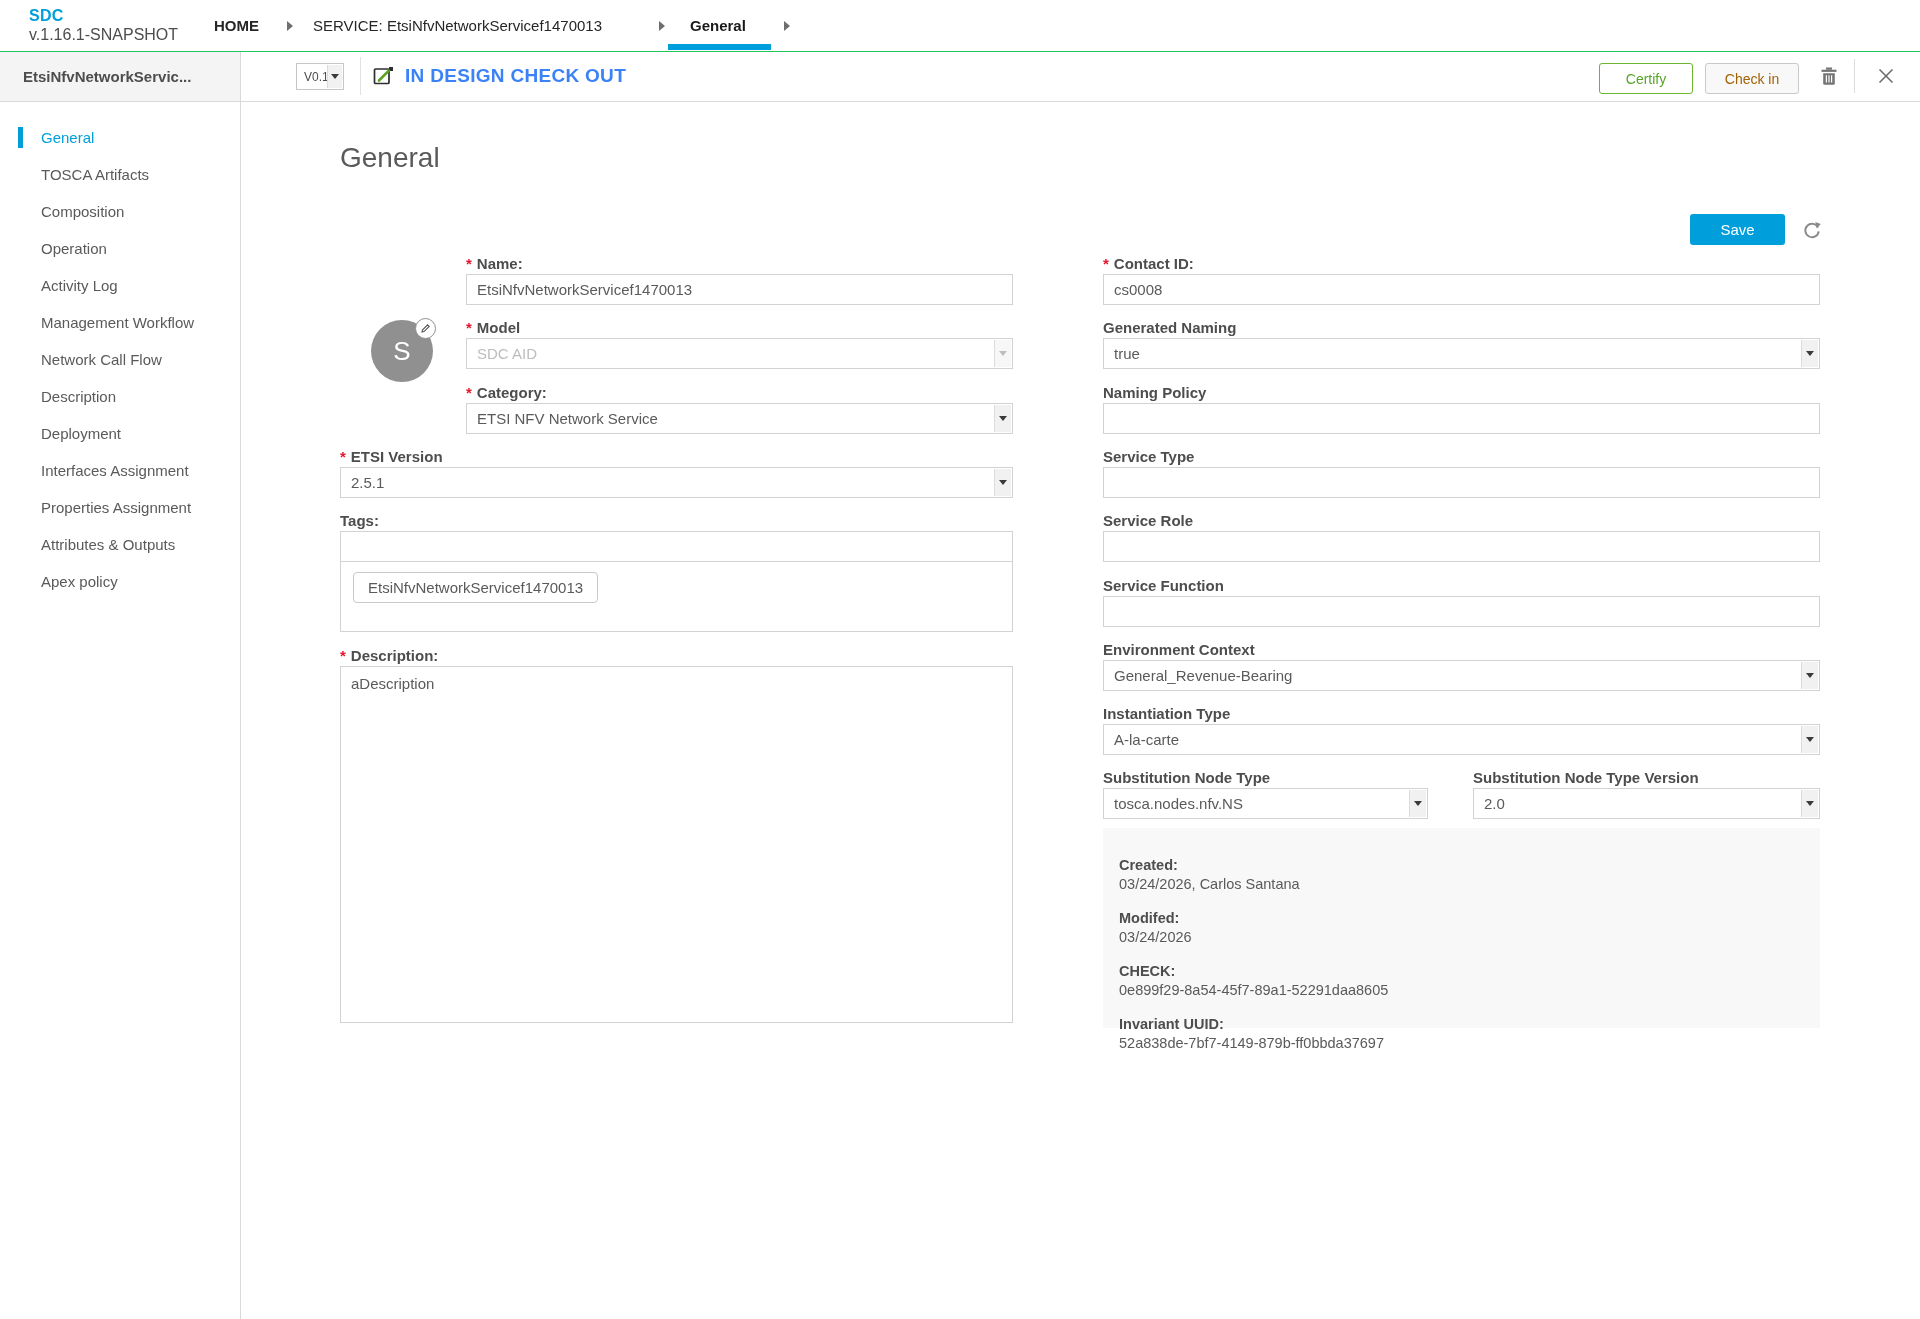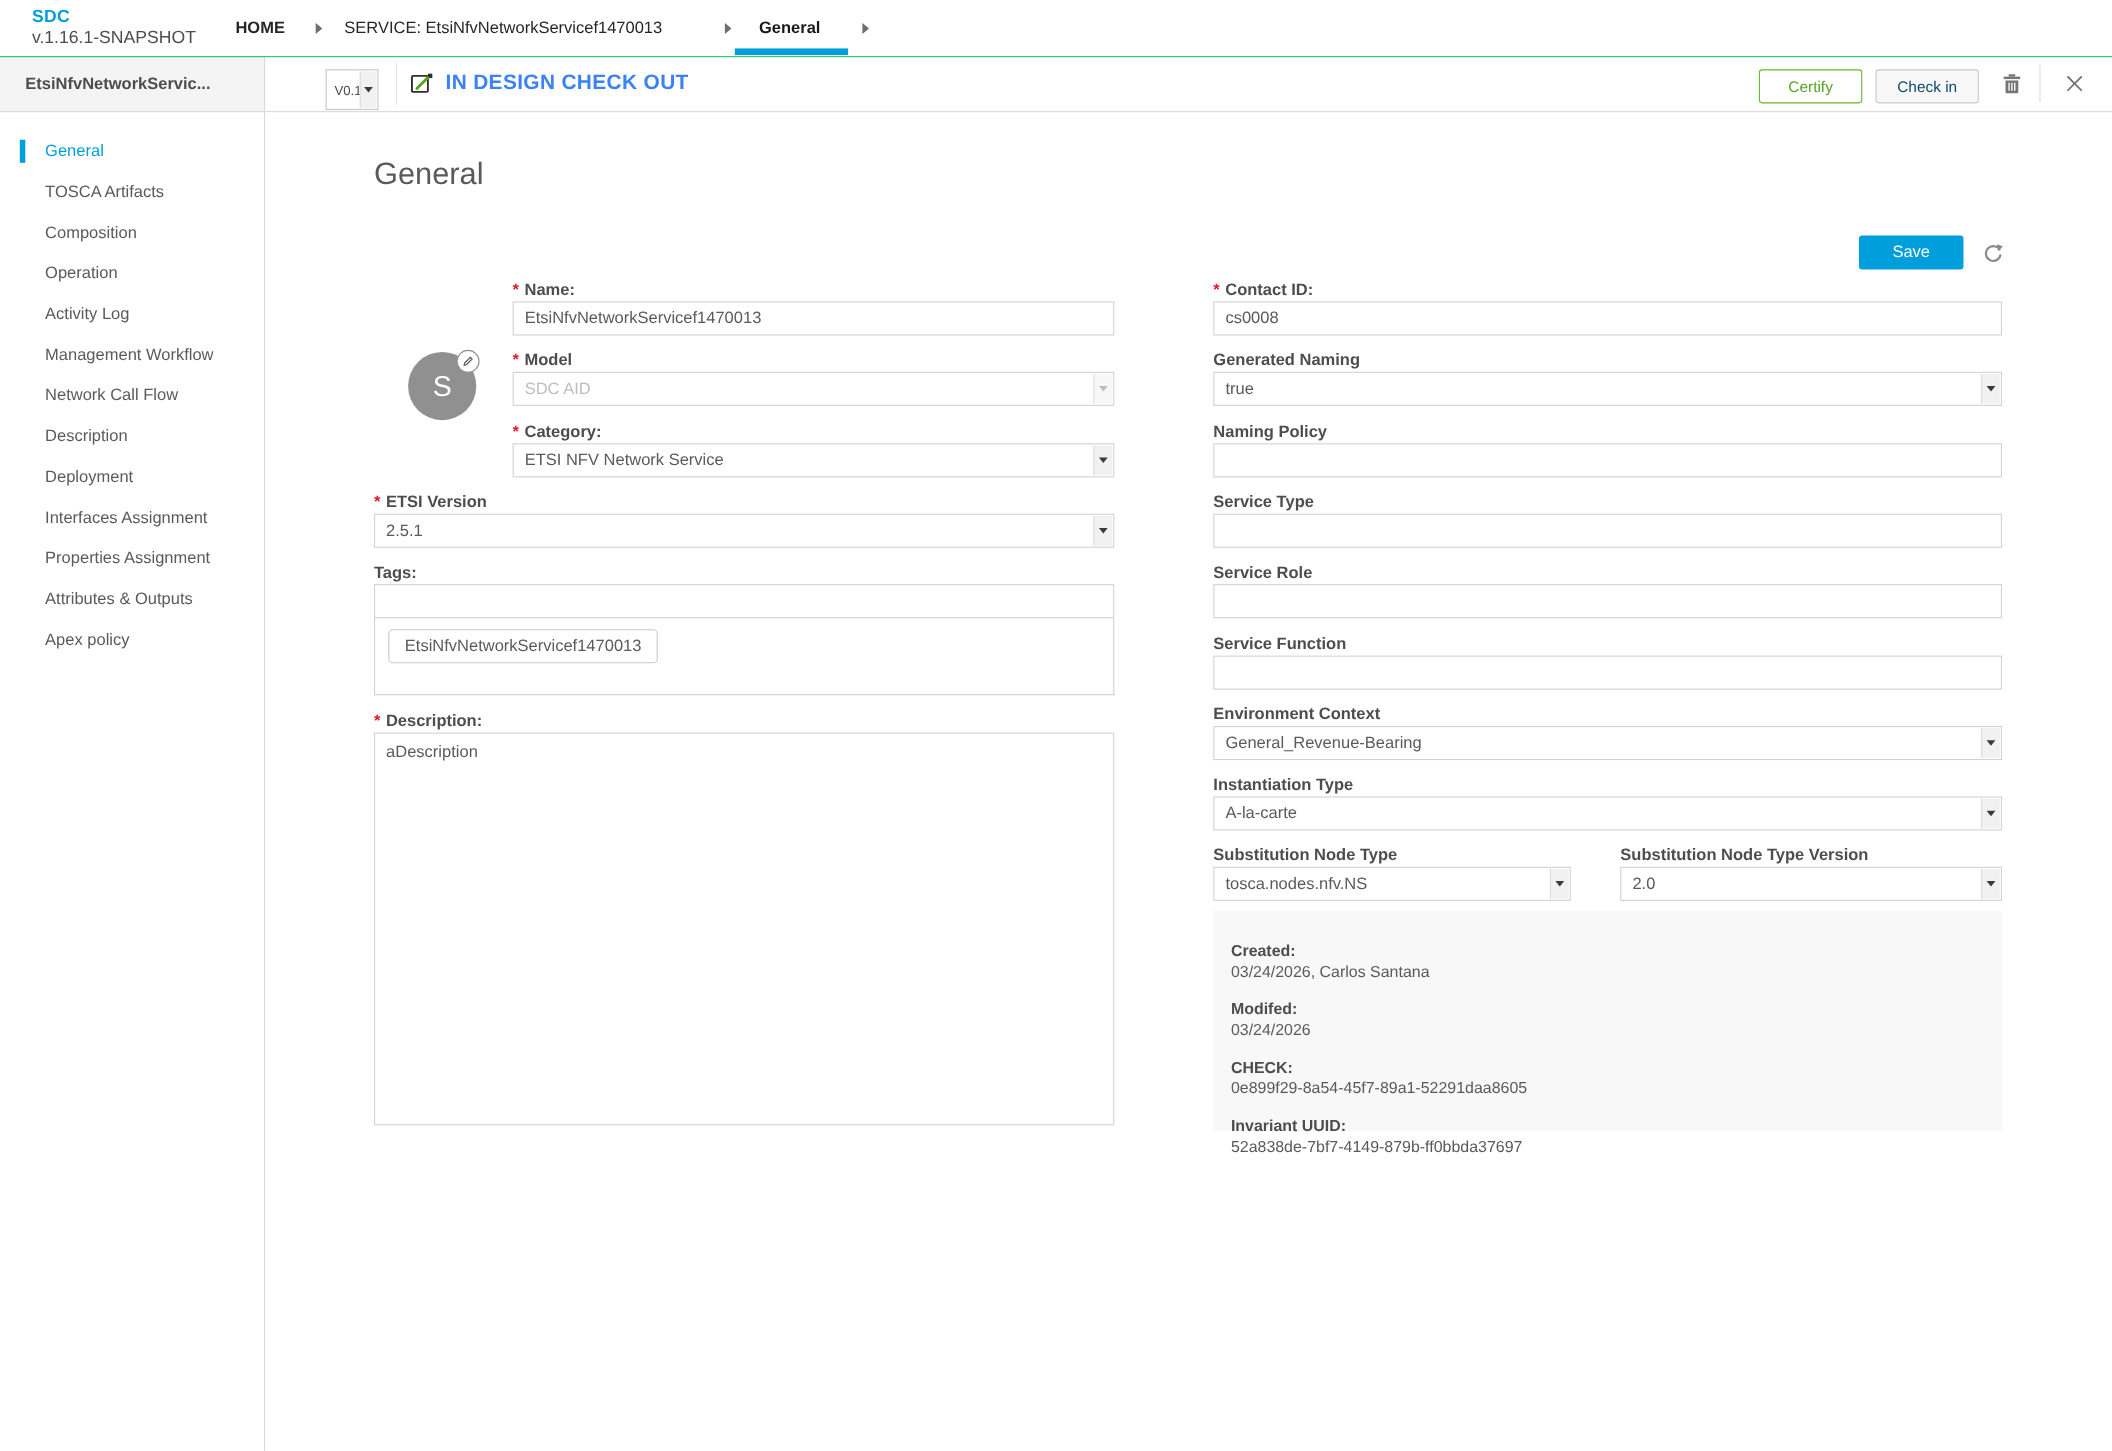--- a/index.html
+++ b/index.html
@@ -27,7 +27,7 @@
   .entity-box{position:absolute;left:0;top:0;width:241px;height:50px;background:#f4f4f4;
               border-right:1px solid #d9d9d9;display:flex;align-items:center;padding-left:23px;
               box-sizing:border-box;font-size:15px;font-weight:700;color:#4d4d4d;white-space:nowrap;overflow:hidden}
-  .ver-sel{position:absolute;left:296px;top:12px;width:48px;height:37px;border:1px solid #c6c6c6;
+  .ver-sel{position:absolute;left:296px;top:12px;width:48px;height:27px;border:1px solid #c6c6c6;
            font-size:12px;color:#4d4d4d;display:flex;align-items:center;padding:0 16px 0 7px;
            box-sizing:border-box;background:#fff;cursor:pointer}
   .tb-div{position:absolute;left:360px;top:6px;width:1px;height:38px;background:#e2e2e2}

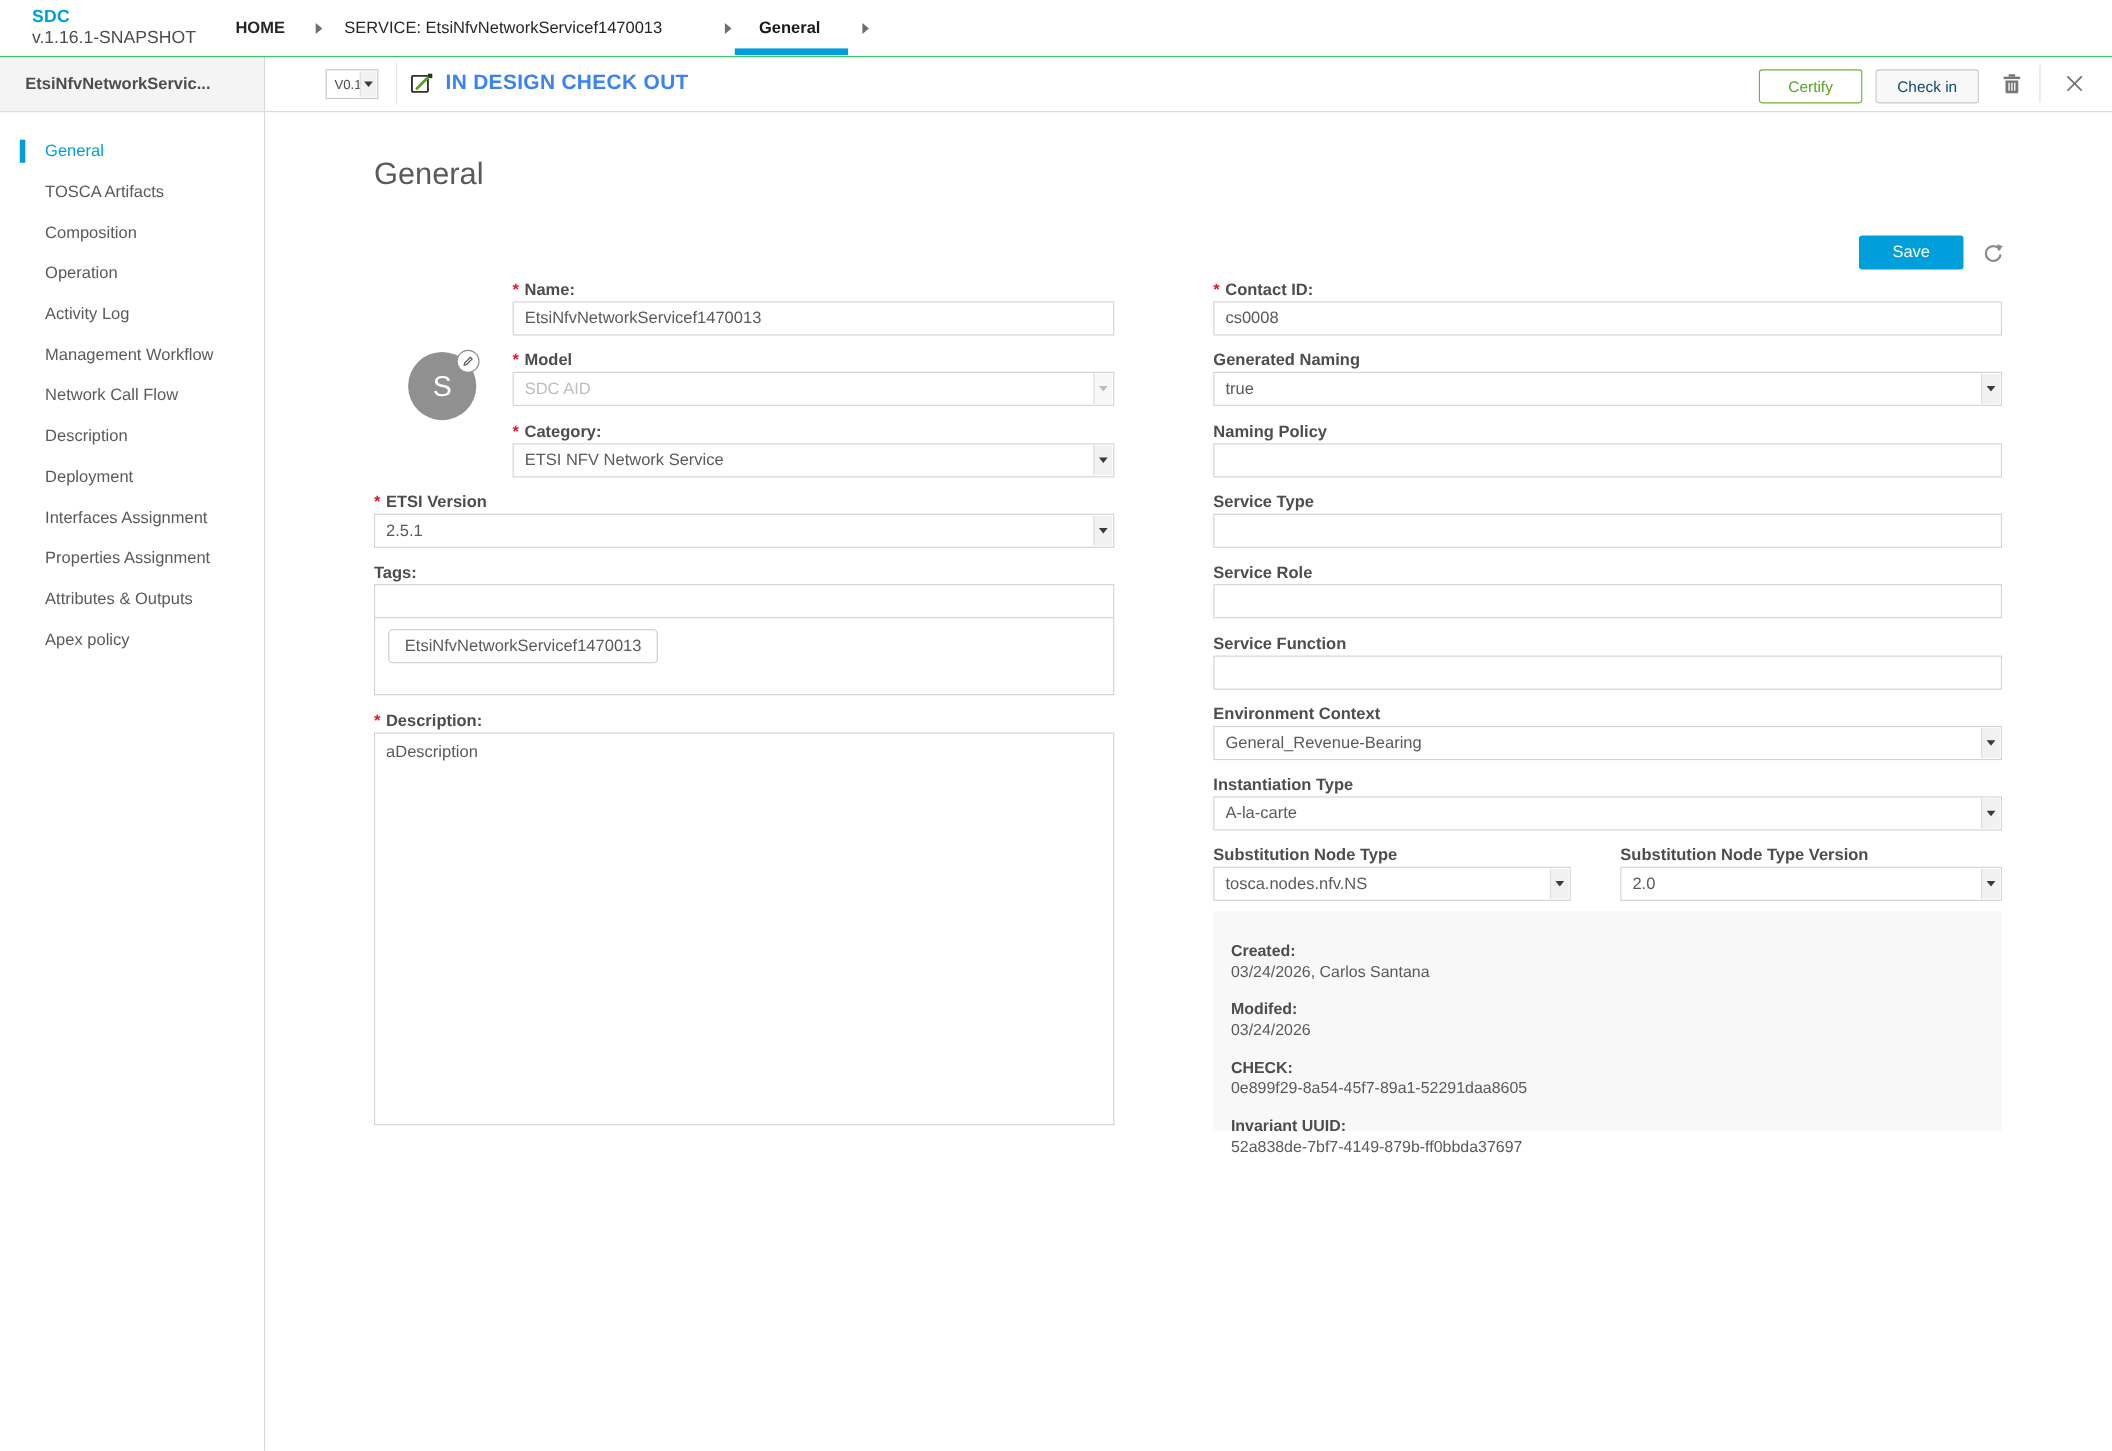--- a/index.html
+++ b/index.html
@@ -36,7 +36,7 @@
   .btn{display:flex;align-items:center;justify-content:center;font-size:14px;border-radius:3px;
        box-sizing:border-box;cursor:pointer;position:absolute;top:12px;height:31px}
   .btn-certify{left:1599px;width:94px;border:1px solid #6cb52f;color:#56a526;background:#fff}
-  .btn-checkin{left:1705px;width:94px;border:1px solid #c9c9c9;color:#0c4a6e;background:#f8f8f8;font-weight:500}
+  .btn-checkin{left:1705px;width:94px;border:1px solid #c9c9c9;color:#a16207;background:#f8f8f8;font-weight:500}
   .tb-icon{position:absolute;cursor:pointer}
   .i-trash{left:1818px;top:14px}
   .tb-div2{position:absolute;left:1854px;top:8px;width:1px;height:34px;background:#dcdcdc}

